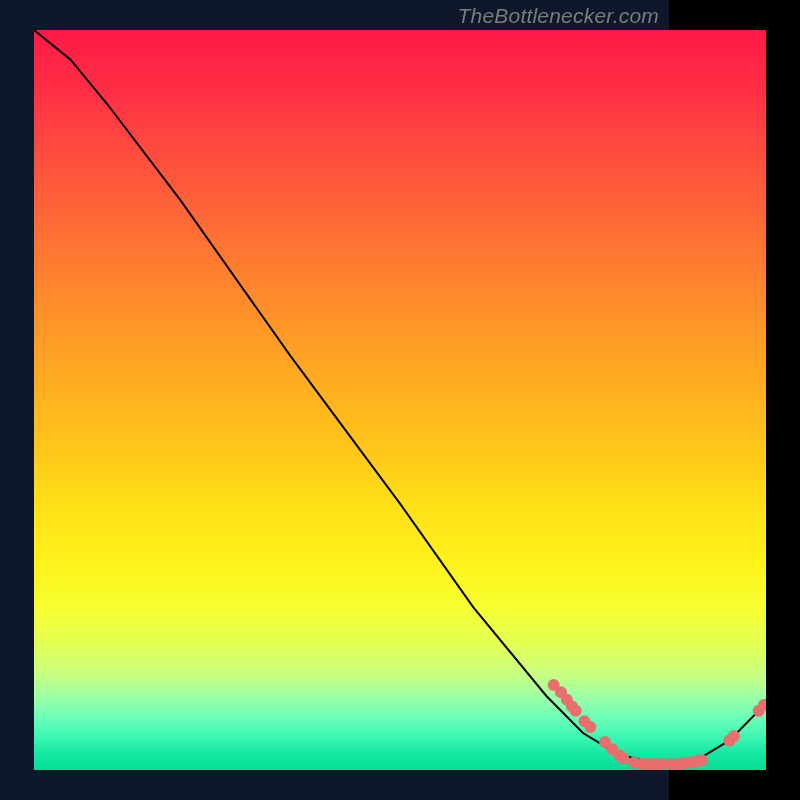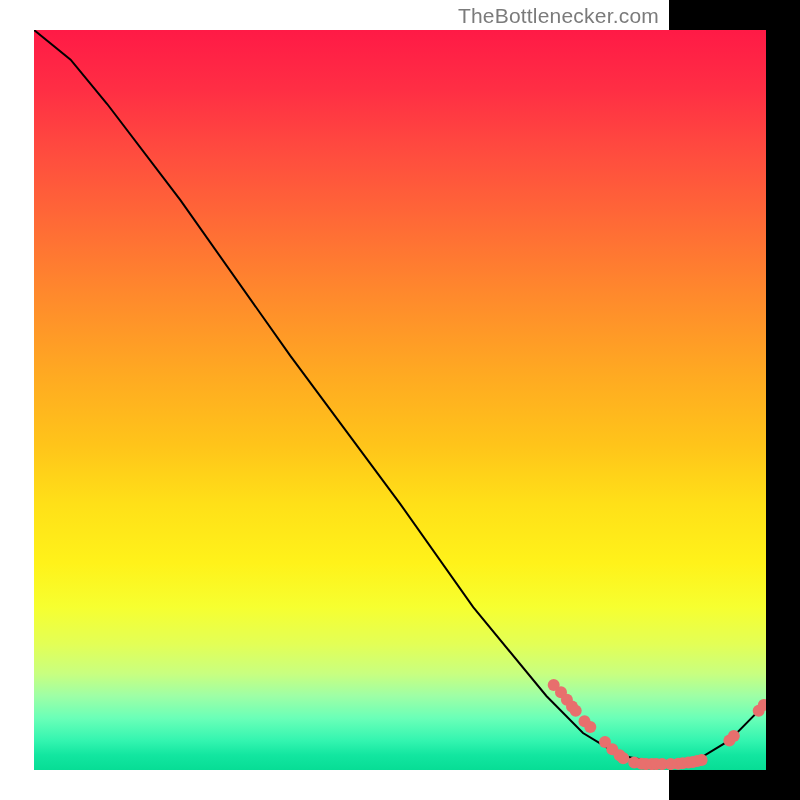--- a/index.html
+++ b/index.html
@@ -15,7 +15,8 @@
     position: relative;
     width: 669px;
     height: 800px;
-    background: #ffffff;
+    background: #0f172a;
+    font-style: italic;
   }
   .watermark {
     position: absolute;

